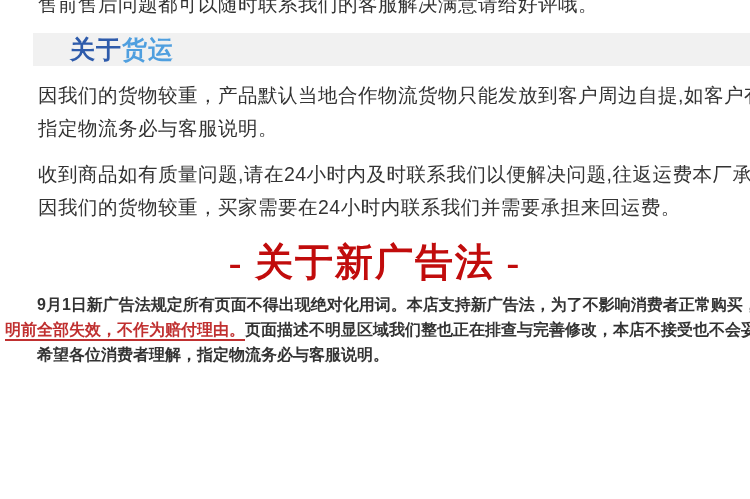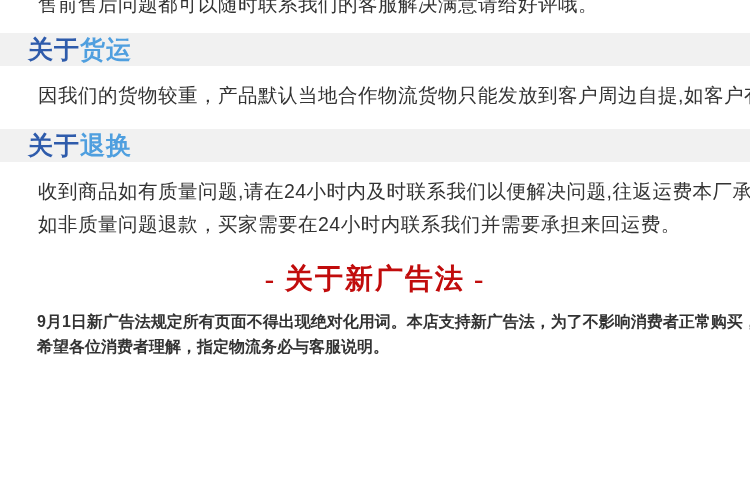--- a/index.html
+++ b/index.html
@@ -14,7 +14,7 @@
 
   .band{
     margin-top:16px;height:33px;background:var(--band-bg,#f1f1f1);
-    display:flex;align-items:center;padding-left:28px;
+    display:flex;align-items:center;padding-left:37px;margin-left:33px;
   }
   .band + .sec-body + .band{margin-top:17px;}
   .band-title{font-size:25px;font-weight:bold;letter-spacing:1px;line-height:1;}

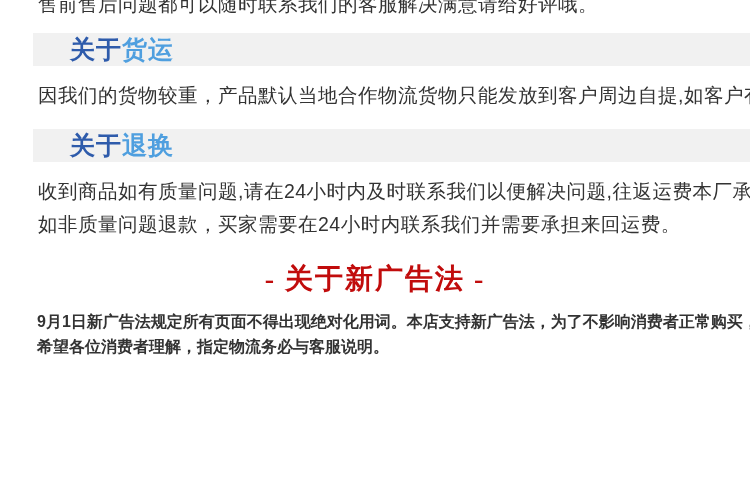--- a/index.html
+++ b/index.html
@@ -59,6 +59,7 @@
       </div>
       <div class="sec-body">
         <div class="sec-line">因我们的货物较重，产品默认当地合作物流货物只能发放到客户周边自提,如客户有</div>
+        <div class="sec-line">指定物流务必与客服说明。</div>
       </div>
       <div class="band">
         <div class="band-title"><span class="t-prefix">关于</span><span class="t-rest">退换</span></div>

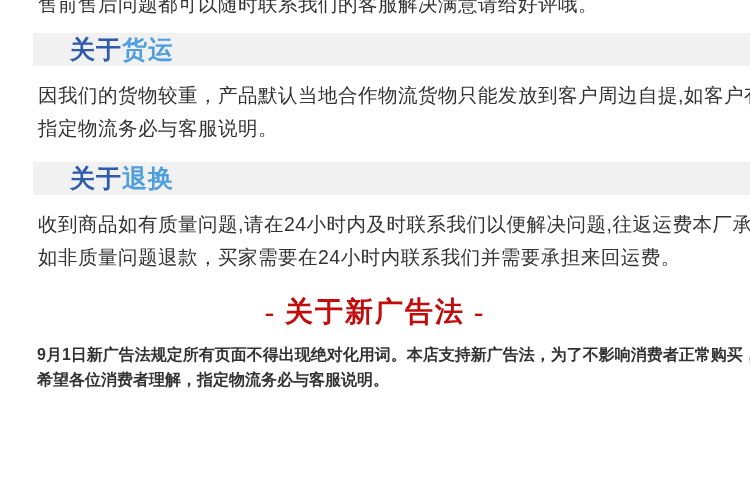--- a/index.html
+++ b/index.html
@@ -61,9 +61,6 @@
         <div class="sec-line">因我们的货物较重，产品默认当地合作物流货物只能发放到客户周边自提,如客户有</div>
         <div class="sec-line">指定物流务必与客服说明。</div>
       </div>
-      <div class="band">
-        <div class="band-title"><span class="t-prefix">关于</span><span class="t-rest">退换</span></div>
-      </div>
       <div class="sec-body">
         <div class="sec-line">收到商品如有质量问题,请在24小时内及时联系我们以便解决问题,往返运费本厂承担。</div>
         <div class="sec-line">如非质量问题退款，买家需要在24小时内联系我们并需要承担来回运费。</div>

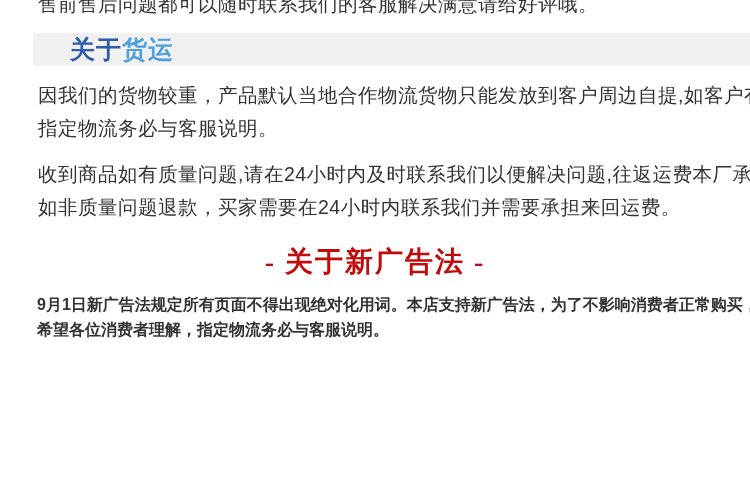--- a/index.html
+++ b/index.html
@@ -63,7 +63,7 @@
       </div>
       <div class="sec-body">
         <div class="sec-line">收到商品如有质量问题,请在24小时内及时联系我们以便解决问题,往返运费本厂承担。</div>
-        <div class="sec-line">如非质量问题退款，买家需要在24小时内联系我们并需要承担来回运费。</div>
+        <div class="sec-line">因我们的货物较重，买家需要在24小时内联系我们并需要承担来回运费。</div>
       </div>
     </div>
 

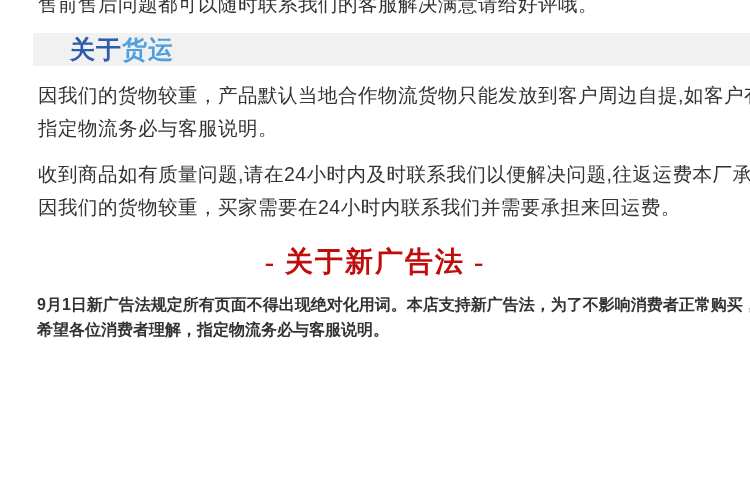--- a/index.html
+++ b/index.html
@@ -30,7 +30,7 @@
   .ad-title{
     margin-top:19px;line-height:38px;text-align:center;
     font-family:"Liberation Serif","DejaVu Serif",serif;
-    font-weight:bold;font-size:28px;letter-spacing:2px;
+    font-weight:bold;font-size:38px;letter-spacing:2px;
     color:var(--ad-title-red,#c10c0c);
   }
 

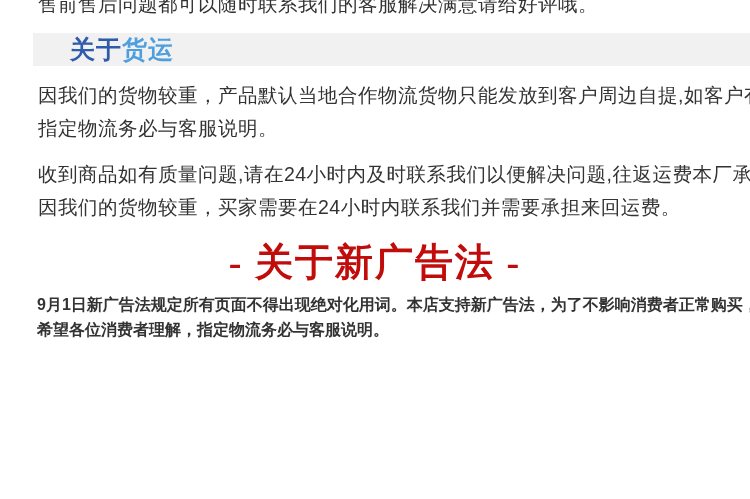--- a/index.html
+++ b/index.html
@@ -71,6 +71,7 @@
 
   <div id="ad-lines" class="ad-lines">
       <div class="ad-line indent"><span class="seg-normal">9月1日新广告法规定所有页面不得出现绝对化用词。本店支持新广告法，为了不影响消费者正常购买，</span></div>
+      <div class="ad-line"><span class="seg-red">明前全部失效，不作为赔付理由。</span><span class="seg-normal">页面描述不明显区域我们整也正在排查与完善修改，本店不接受也不会妥</span></div>
       <div class="ad-line indent"><span class="seg-normal">希望各位消费者理解，指定物流务必与客服说明。</span></div>
     </div>
 </div>

